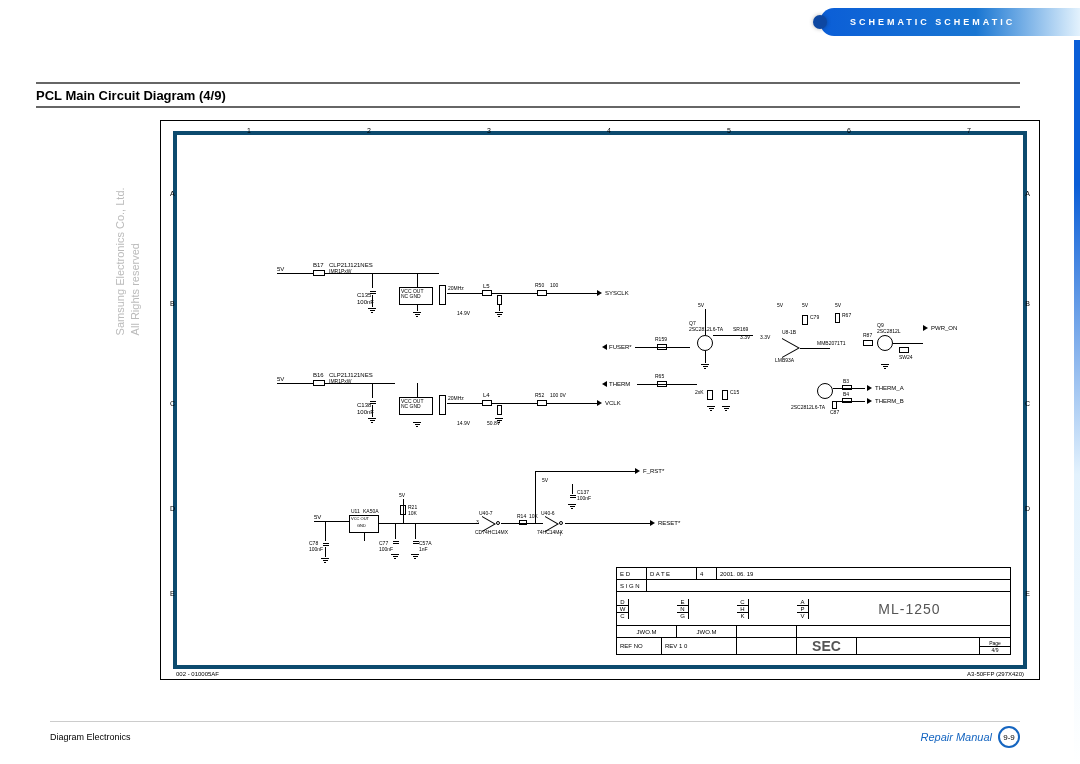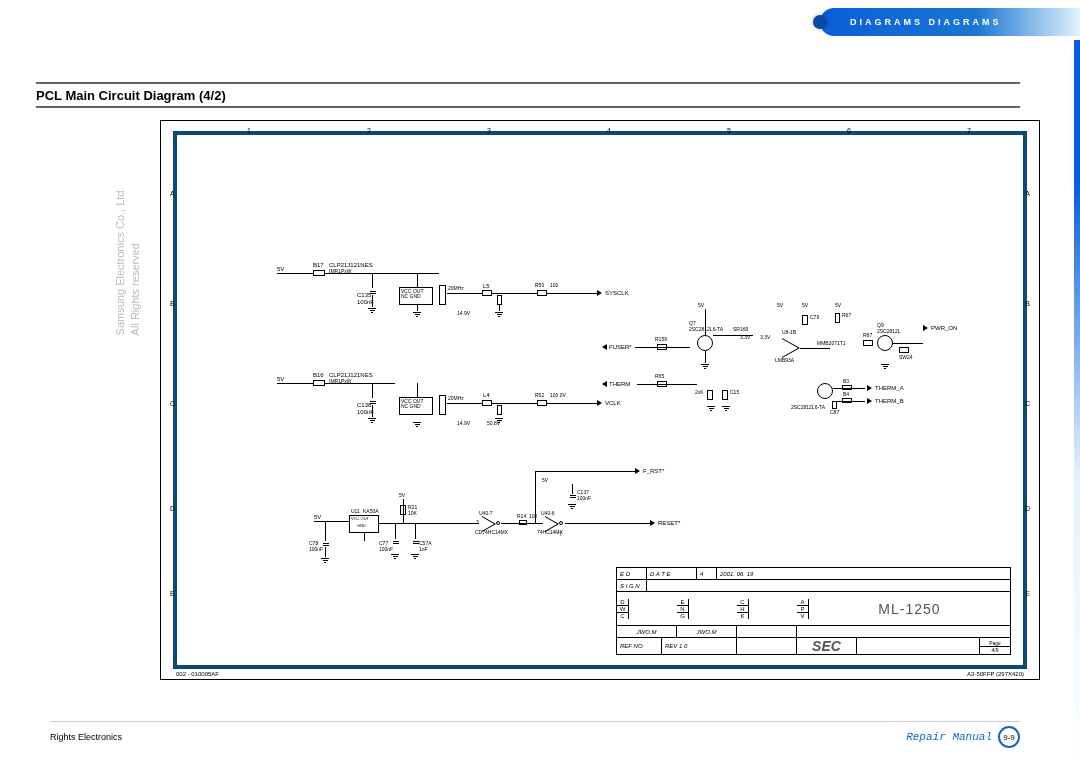--- a/index.html
+++ b/index.html
@@ -54,7 +54,7 @@
 
 <div class="header-tab">
   <div class="header-tab-dot"></div>
-  <span>DIAGRAMS DIAGRAMS</span>
+  <span>SCHEMATIC SCHEMATIC</span>
 </div>
 <div class="right-border"></div>
 

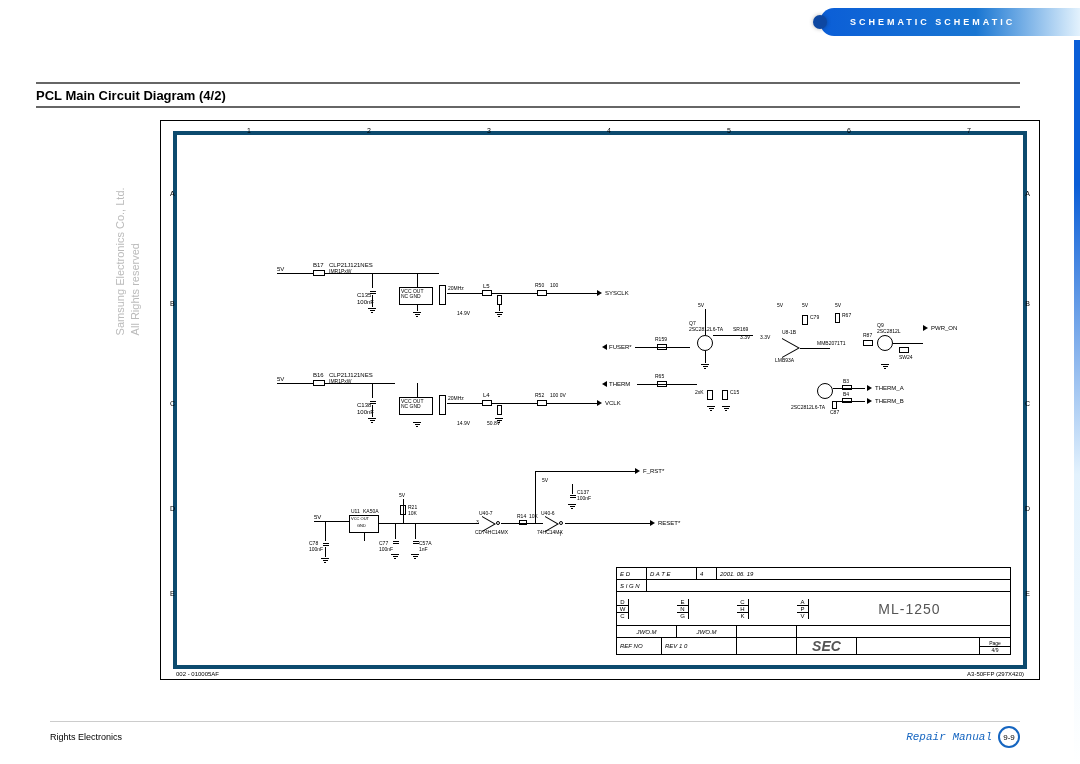--- a/index.html
+++ b/index.html
@@ -59,7 +59,7 @@
 <div class="right-border"></div>
 
 <div class="title-bar">
-  <h1>PCL Main Circuit Diagram (4/2)</h1>
+  <h1>PCL Main Circuit Diagram (4/9)</h1>
 </div>
 
 <div class="rotated-copyright">

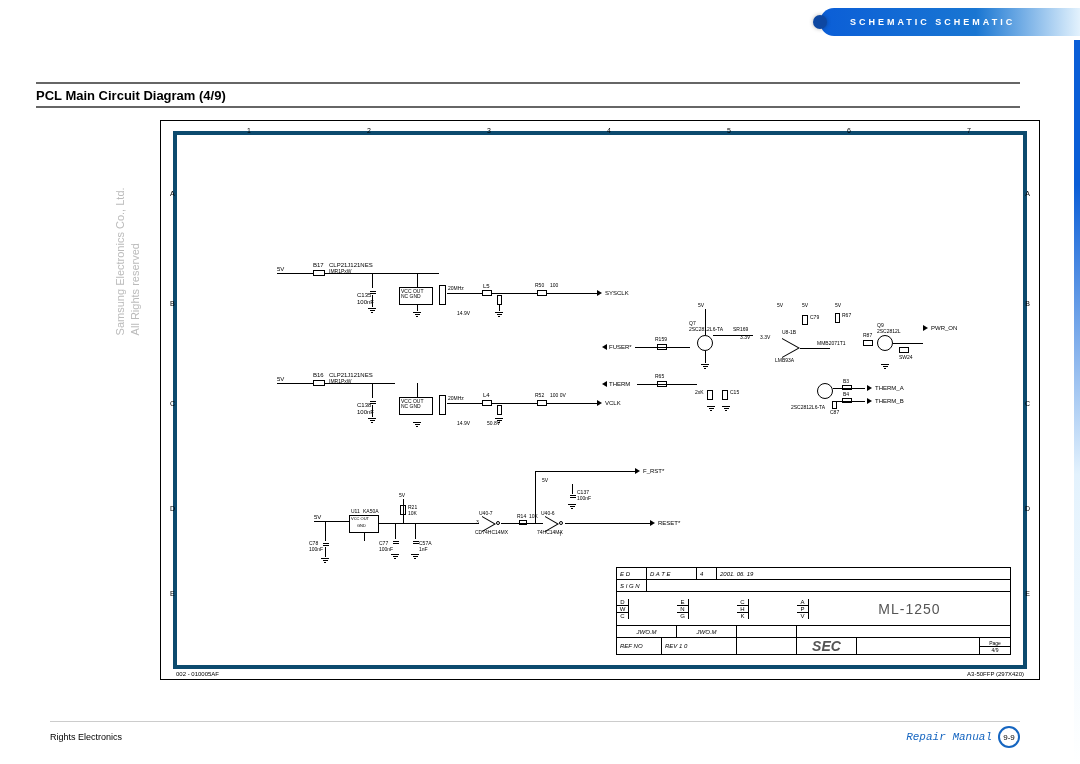--- a/index.html
+++ b/index.html
@@ -37,7 +37,7 @@
   .title-block { position: absolute; right: 12px; bottom: 10px; width: 395px; border: 1px solid #000; font-size: 6px; }
   .tb-row { display: flex; border-bottom: 1px solid #000; height: 12px; align-items: center; }
   .tb-row:last-child { border-bottom: none; }
-  .tb-cell { border-right: 1px solid #000; padding: 0 3px; display: flex; align-items: center; height: 100%; font-style: italic; }
+  .tb-cell { border-right: 1px solid #000; padding: 0 3px; display: flex; align-items: center; height: 100%; }
   .tb-model { font-size: 14px; color: #555; letter-spacing: 1px; }
   .tb-sec { font-size: 14px; color: #555; font-weight: bold; }
 

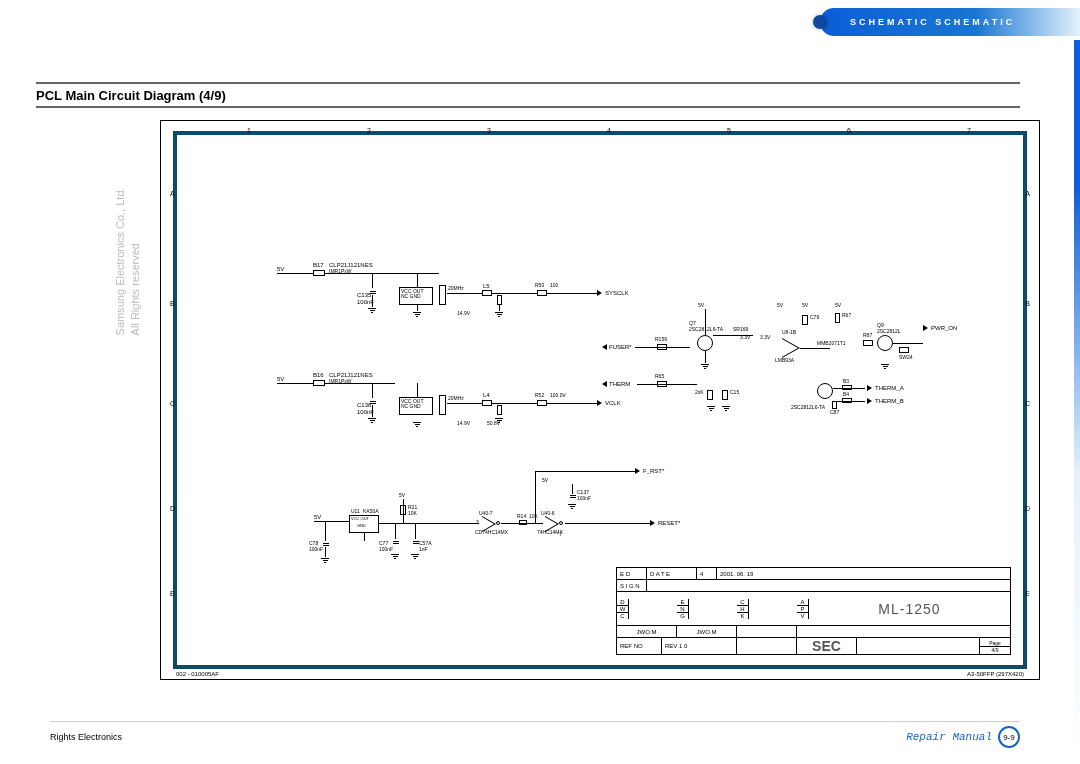--- a/index.html
+++ b/index.html
@@ -426,7 +426,7 @@
 </div>
 
 <div class="footer">
-  <span>Rights Electronics</span>
+  <span>Diagram Electronics</span>
   <div class="footer-right">
     <em>Repair Manual</em>
     <div class="page-badge">9-9</div>

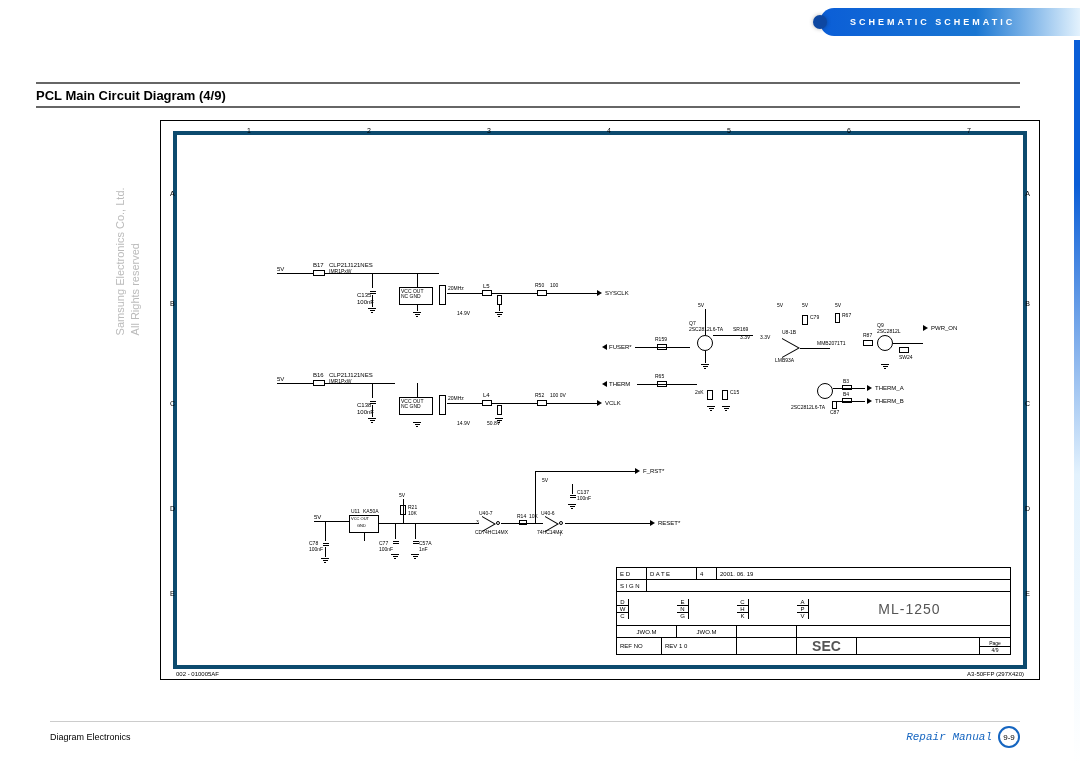--- a/index.html
+++ b/index.html
@@ -46,7 +46,7 @@
 
   .footer { position: absolute; bottom: 16px; left: 50px; right: 60px; display: flex; justify-content: space-between; align-items: center; font-size: 9px; border-top: 1px solid #ccc; padding-top: 4px; }
   .footer-right { display: flex; align-items: center; gap: 6px; }
-  .footer-right em { color: #1565c0; font-style: italic; font-family: Liberation Mono, monospace; font-size: 11px; }
+  .footer-right em { color: #1565c0; font-style: italic; font-family: Liberation Sans, sans-serif; font-size: 11px; }
   .page-badge { width: 22px; height: 22px; border-radius: 50%; border: 2px solid #1565c0; display: flex; align-items: center; justify-content: center; font-size: 8px; color: #000; background: #fff; }
 </style>
 </head>

